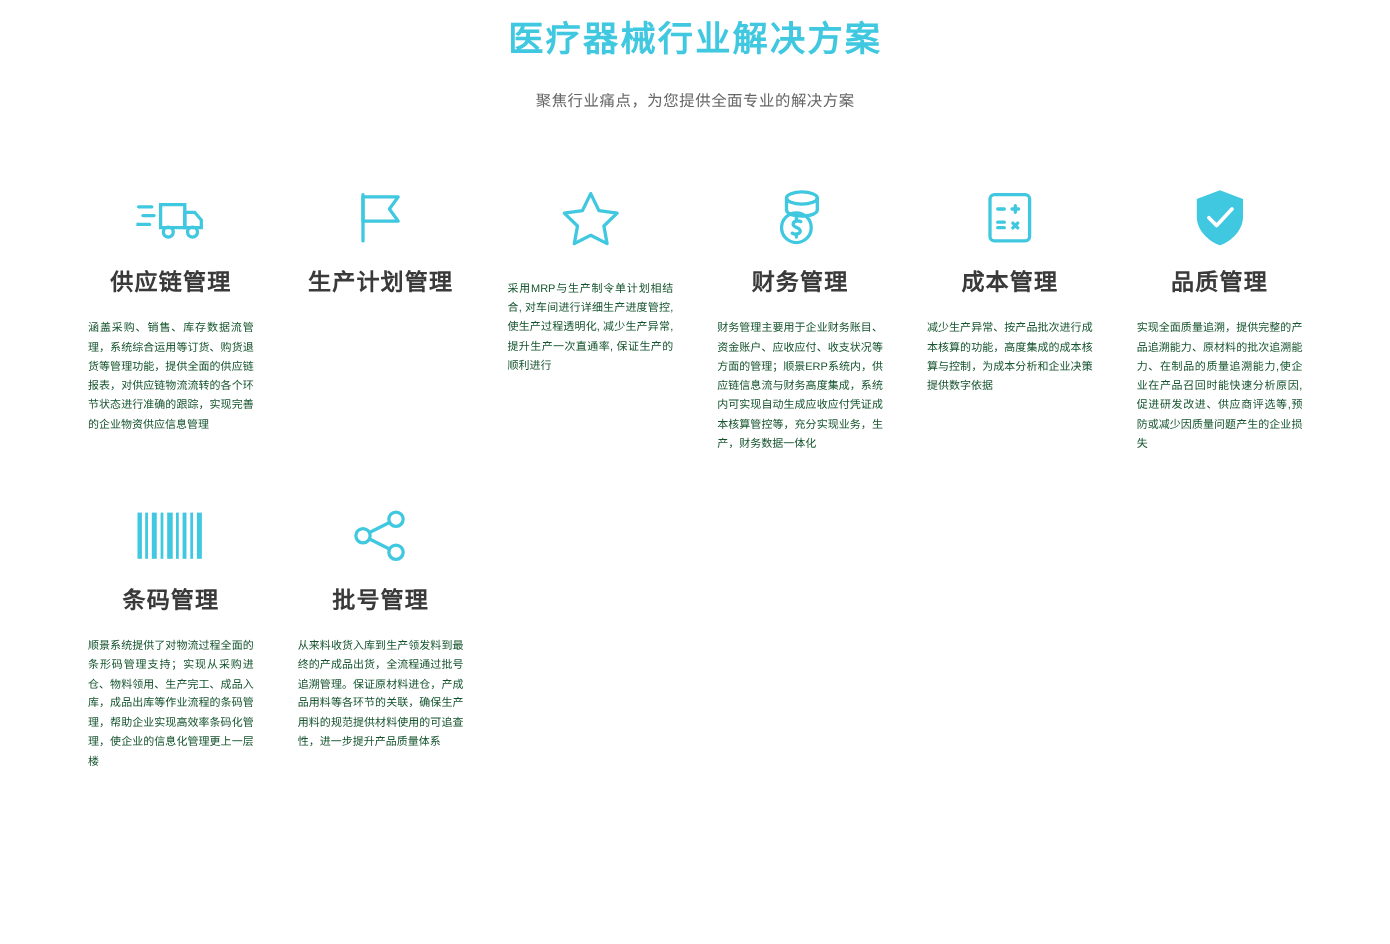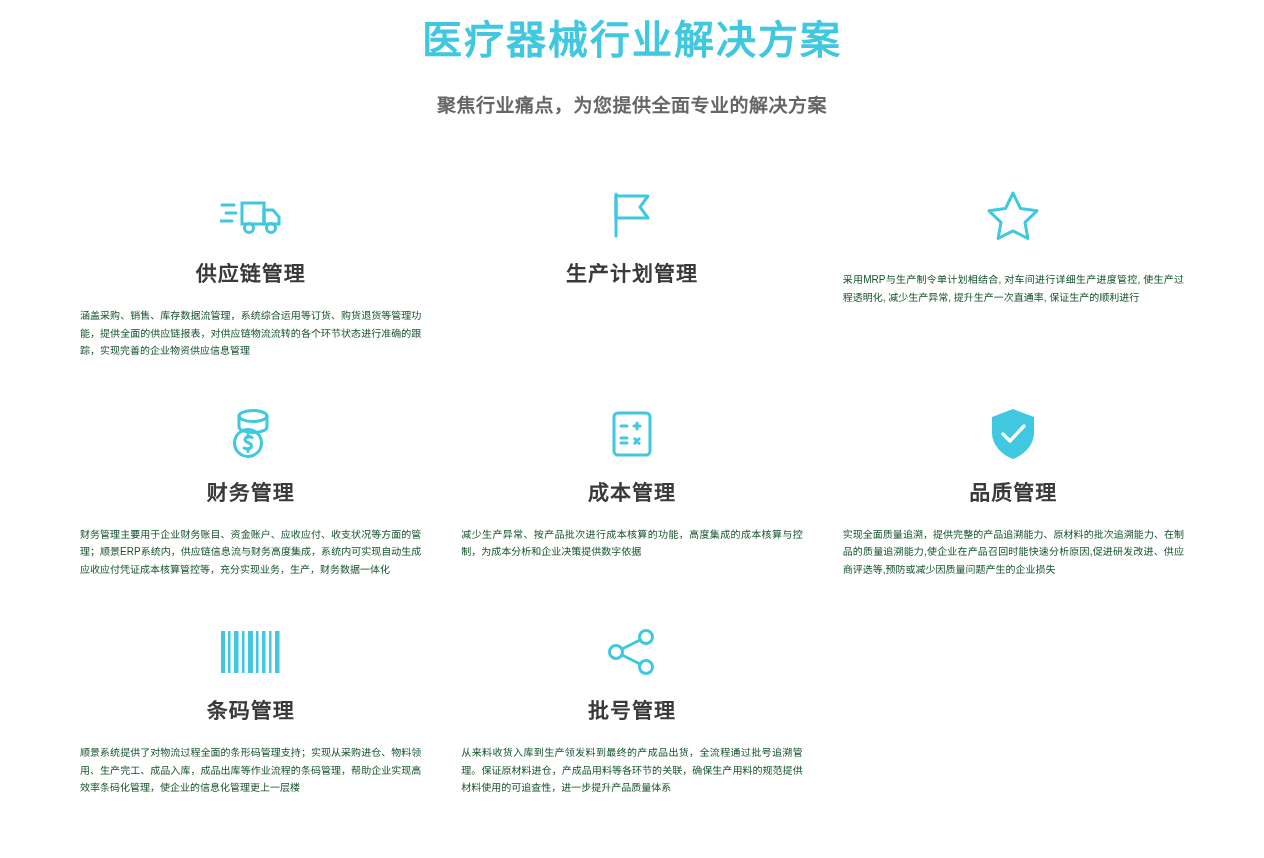--- a/index.html
+++ b/index.html
@@ -24,7 +24,7 @@
     padding-top: 16px;
   }
   .main-title {
-    font-size: 40px;
+    font-size: 32px;
     font-weight: bold;
     color: #3fc8e0;
     letter-spacing: 2px;

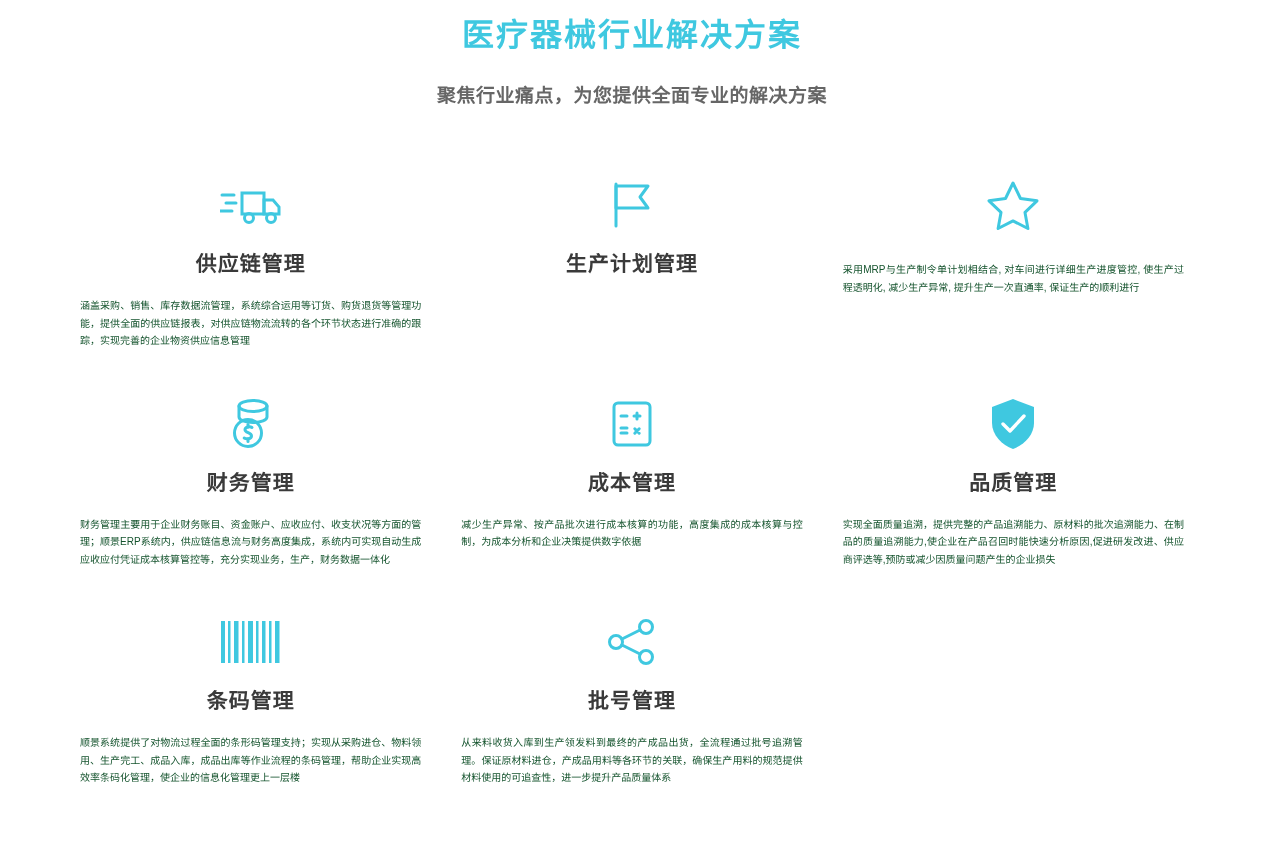--- a/index.html
+++ b/index.html
@@ -32,11 +32,10 @@
     margin: 0;
   }
   .subtitle {
-    font-size: 19px;
+    font-size: 14px;
     color: #666666;
     margin-top: 26px;
     letter-spacing: 0.5px;
-    font-weight: bold;
   }
   .grid {
     margin-top: 62px;

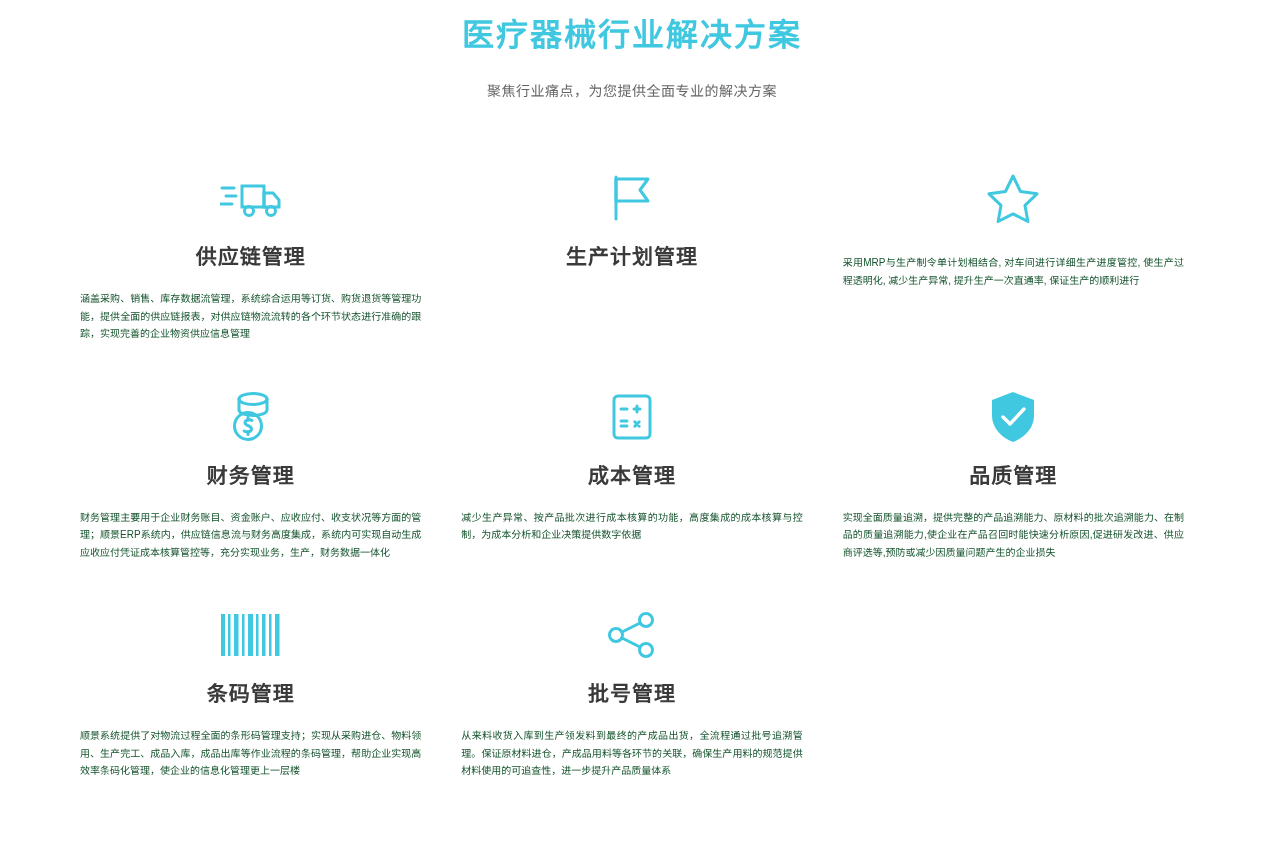--- a/index.html
+++ b/index.html
@@ -40,7 +40,7 @@
   .grid {
     margin-top: 62px;
     display: grid;
-    grid-template-columns: repeat(3, 1fr);
+    grid-template-columns: repeat(6, 1fr);
     grid-template-rows: auto auto;
     column-gap: 0px;
     row-gap: 38px;

